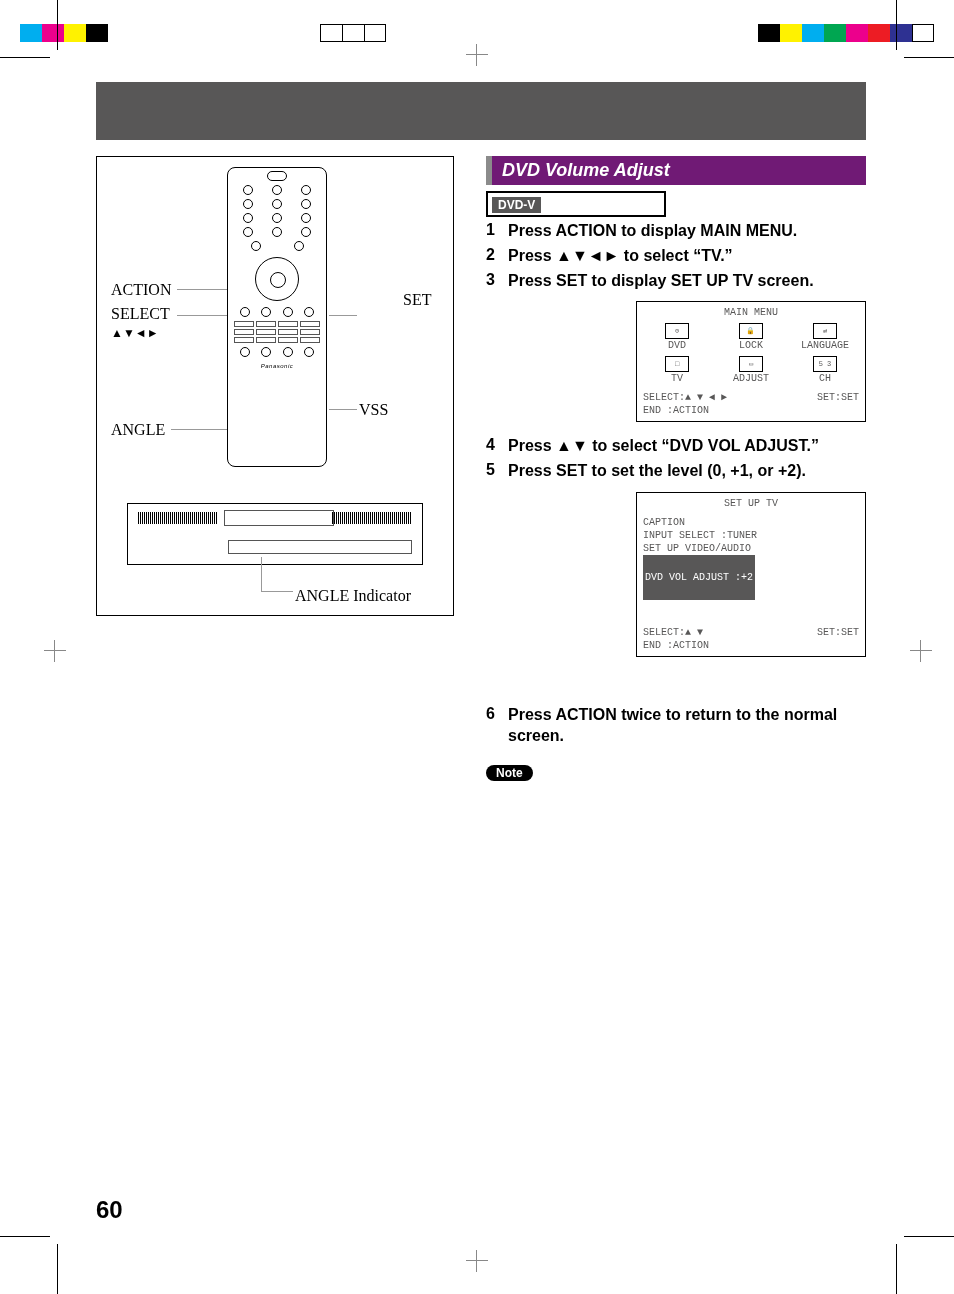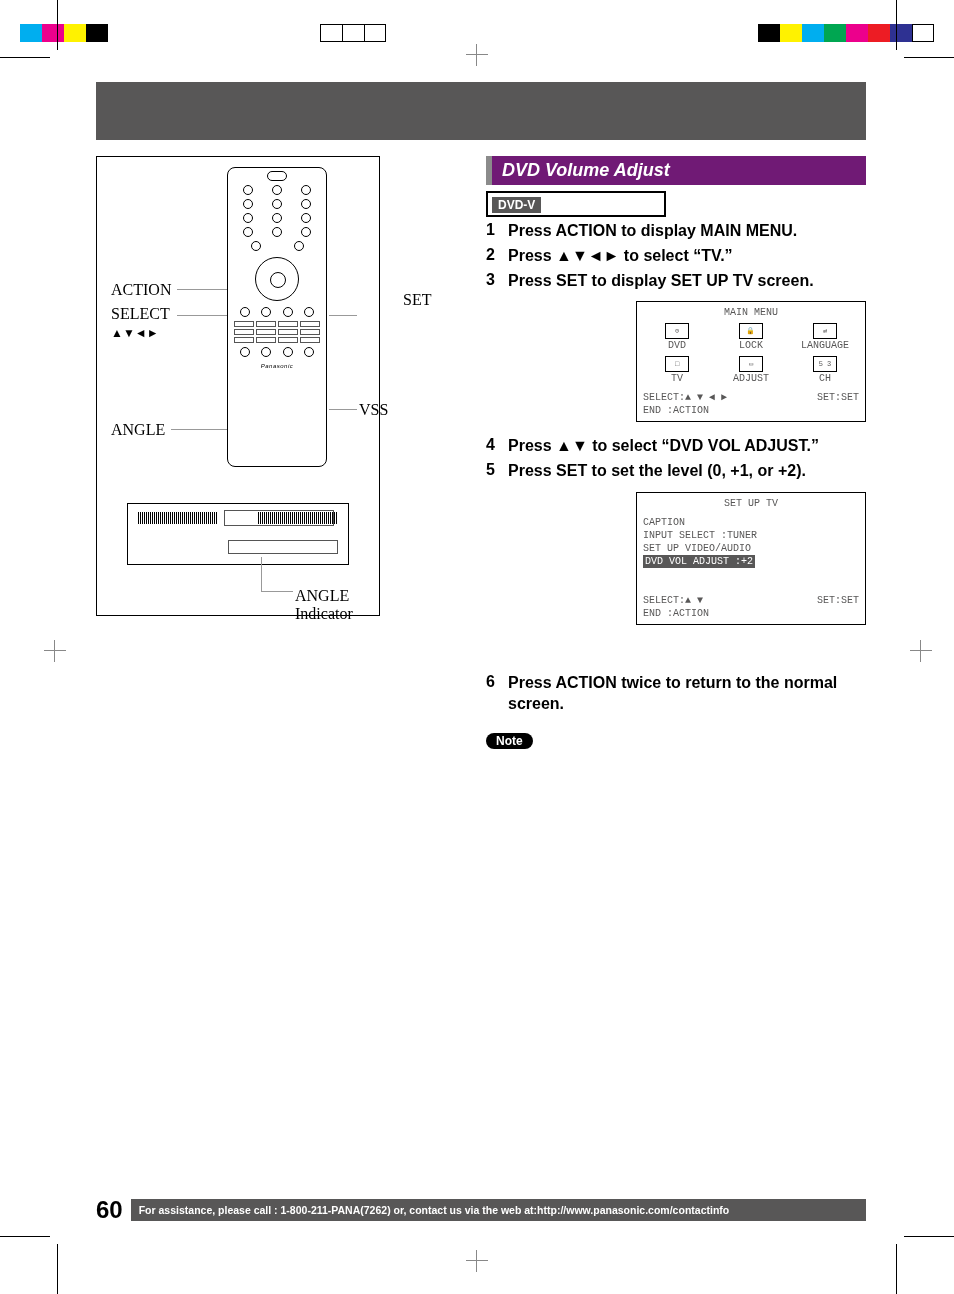--- a/index.html
+++ b/index.html
@@ -69,7 +69,7 @@
   
   .remote-frame {
     border: 1px solid #000;
-    width: 284px; height: 460px;
+    width: 358px; height: 460px;
     position: relative;
   }
   .remote-body {

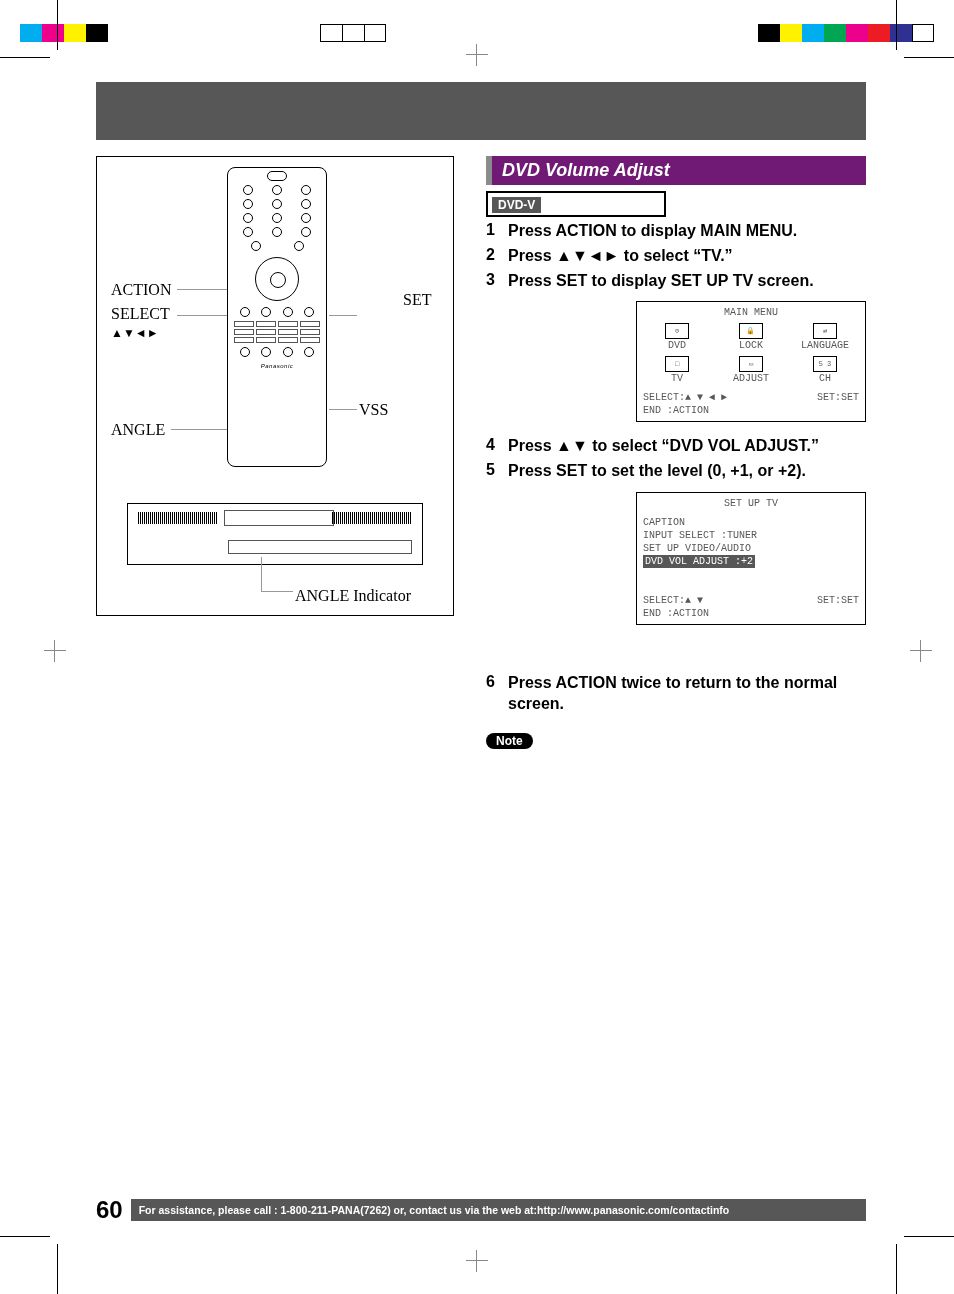--- a/index.html
+++ b/index.html
@@ -127,7 +127,7 @@
   .osd .icon-row { display:flex; gap:24px; justify-content:center; margin:4px 0 0; }
   .osd .icon-cell { text-align:center; width:50px; }
   .osd .icon-box { width:24px; height:16px; border:1px solid #000; margin:0 auto; font-size:7px; display:flex; align-items:center; justify-content:center; }
-  .osd .hl { background:#585757; color:#fff; padding:0 2px; display:inline-block; }
+  .osd .hl { background:#585757; color:#fff; padding:16px 2px; display:inline-block; }
   .note-pill { display:inline-block; background:#000; color:#fff; border-radius:10px; padding:1px 10px; font-size:12px; font-weight:bold; margin-top:14px;text-align:center; }
   .note-text { color:#585757; font-size:13px; margin-top:4px; }
 

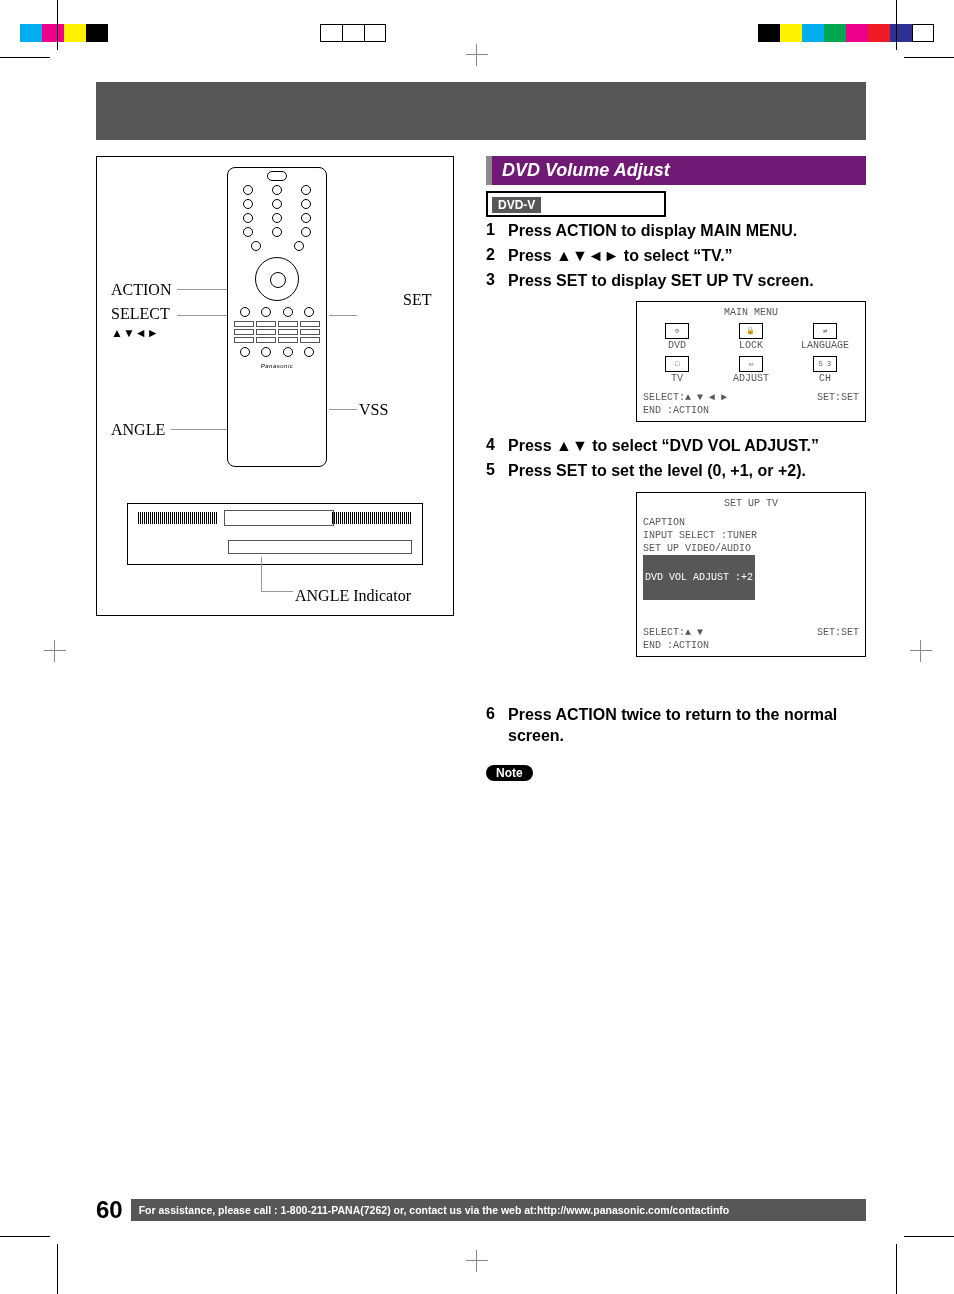--- a/index.html
+++ b/index.html
@@ -348,7 +348,6 @@
 
   <div class="footer">
     <div class="page-num">60</div>
-    <div class="footer-bar">For assistance, please call : 1-800-211-PANA(7262) or, contact us via the web at:http://www.panasonic.com/contactinfo</div>
   </div>
 </div>
 

